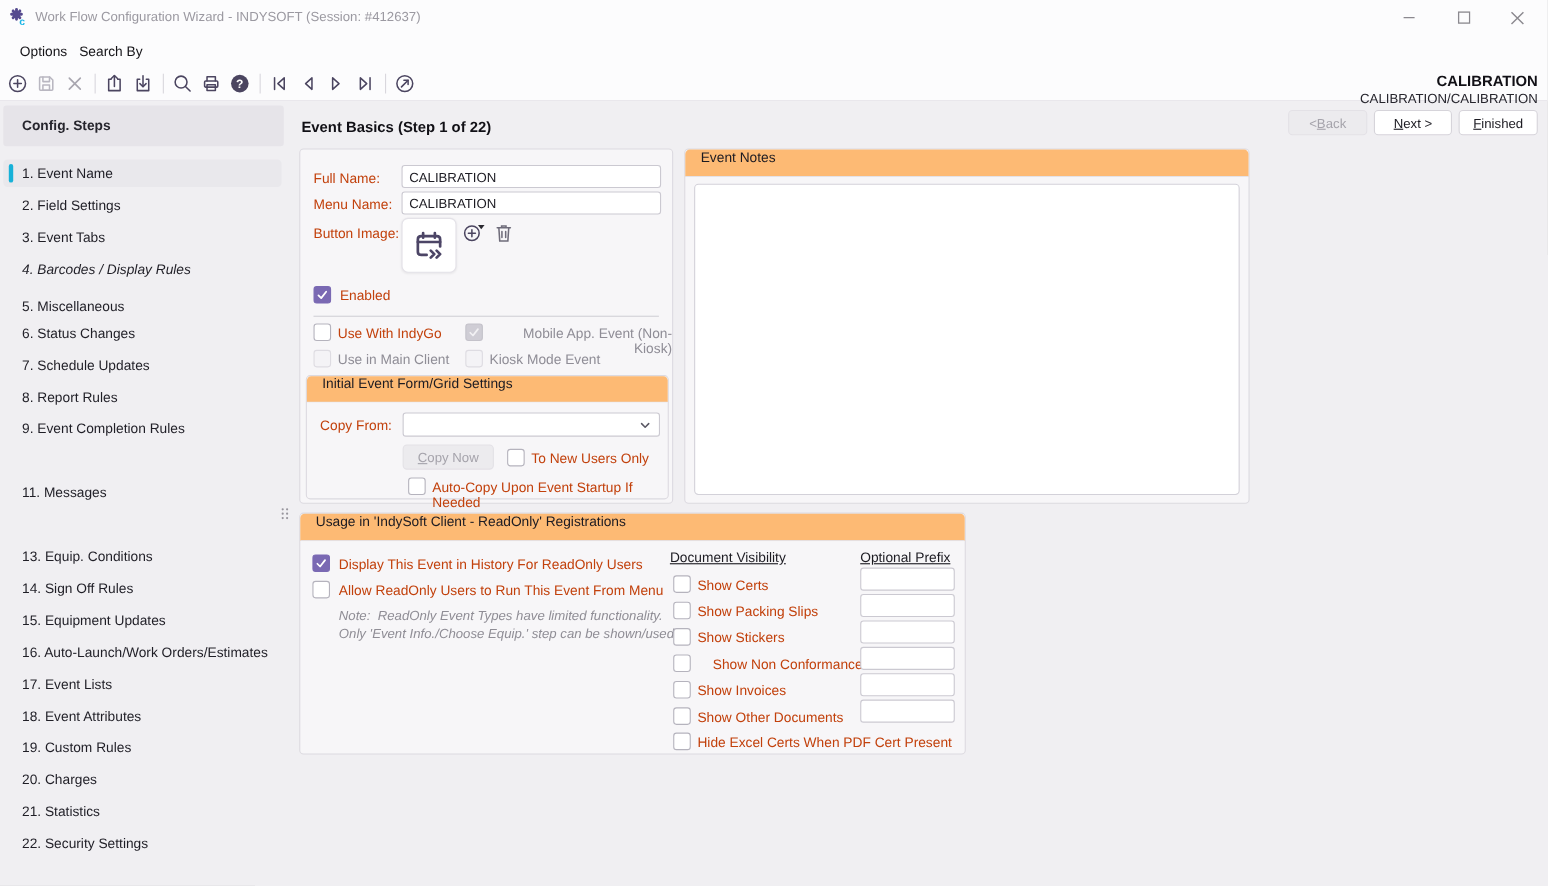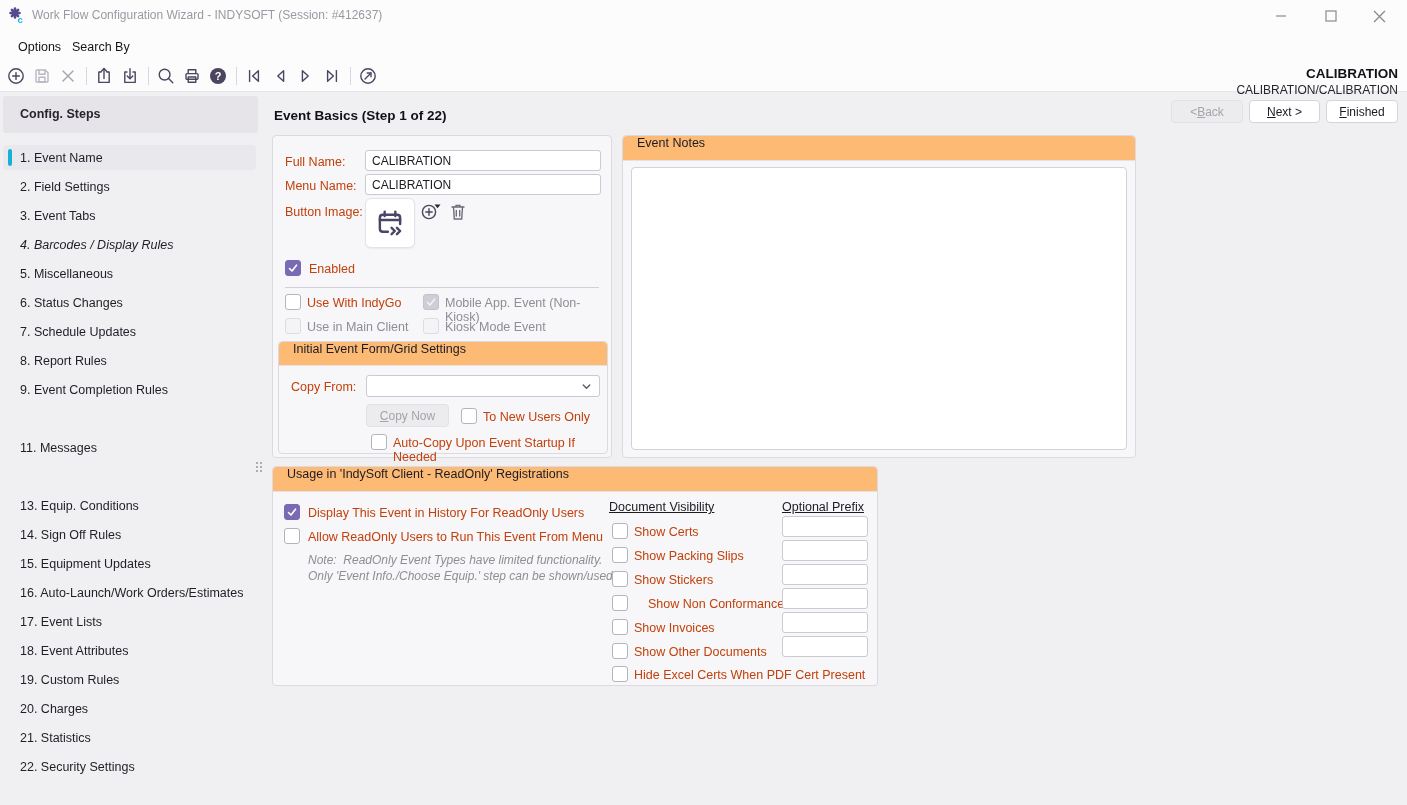--- a/index.html
+++ b/index.html
@@ -210,7 +210,7 @@
   <div class="side-item" style="top:232px;font-style:italic;">
       <span>4. Barcodes / Display Rules</span>
     </div>
-  <div class="side-item" style="top:261px;">
+  <div class="side-item" style="top:261px;align-items:flex-end;">
       <span>5. Miscellaneous</span>
     </div>
   <div class="side-item" style="top:290px;">

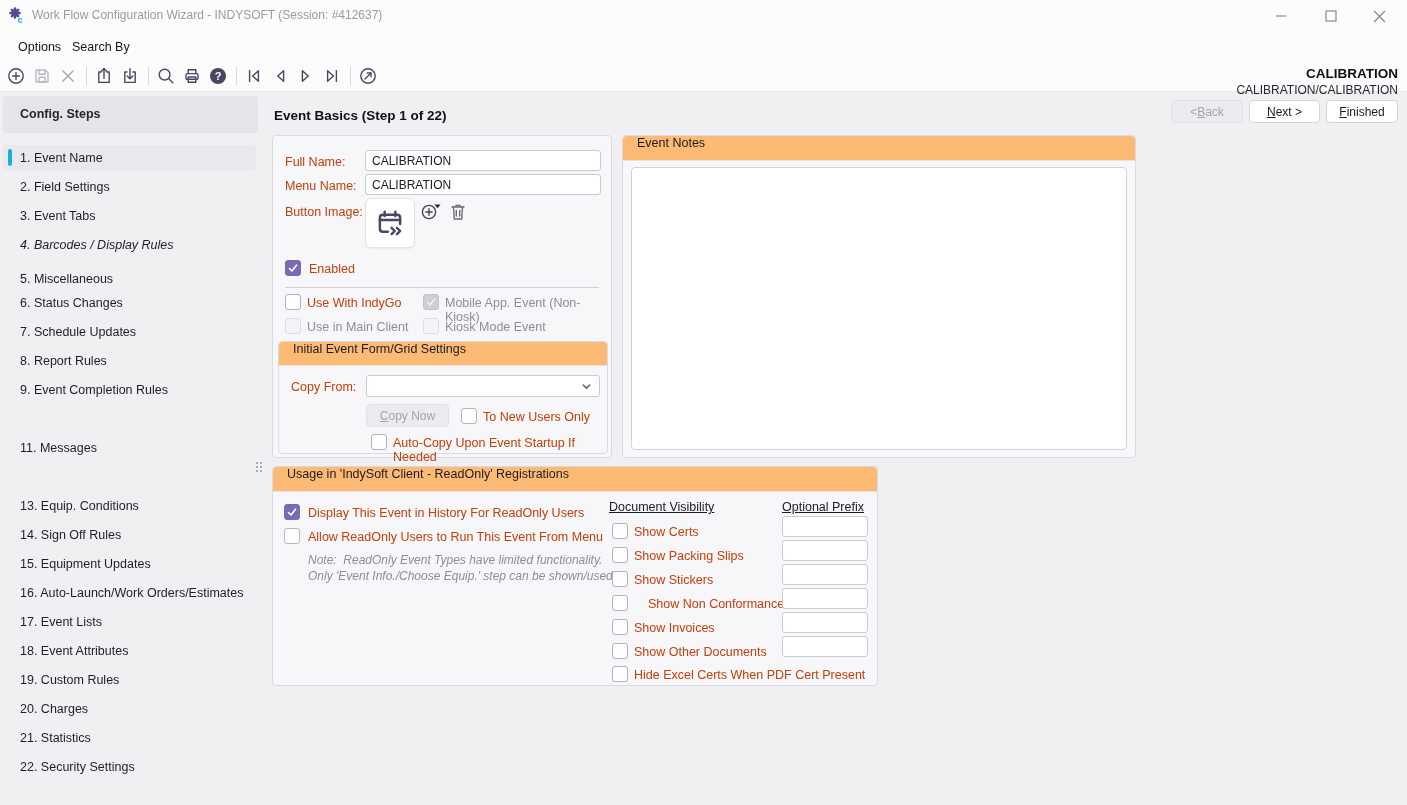--- a/index.html
+++ b/index.html
@@ -337,7 +337,7 @@
           <polyline points="2.5,6.5 5,9 9.5,3.2" fill="none" stroke="#f2f1f4" stroke-width="1.6" stroke-linecap="round" stroke-linejoin="round"></polyline>
         </svg>
     </span>
-    <span class="flabel dim" style="left:172px;top:160px;">Mobile App. Event (Non-Kiosk)</span>
+    <span class="flabel dim" style="left:172px;top:160px;text-align:right;">Mobile App. Event (Non-Kiosk)</span>
 
     <span class="cb dis" style="left:12px;top:182px;"></span>
     <span class="flabel dim" style="left:34px;top:184px;">Use in Main Client</span>

